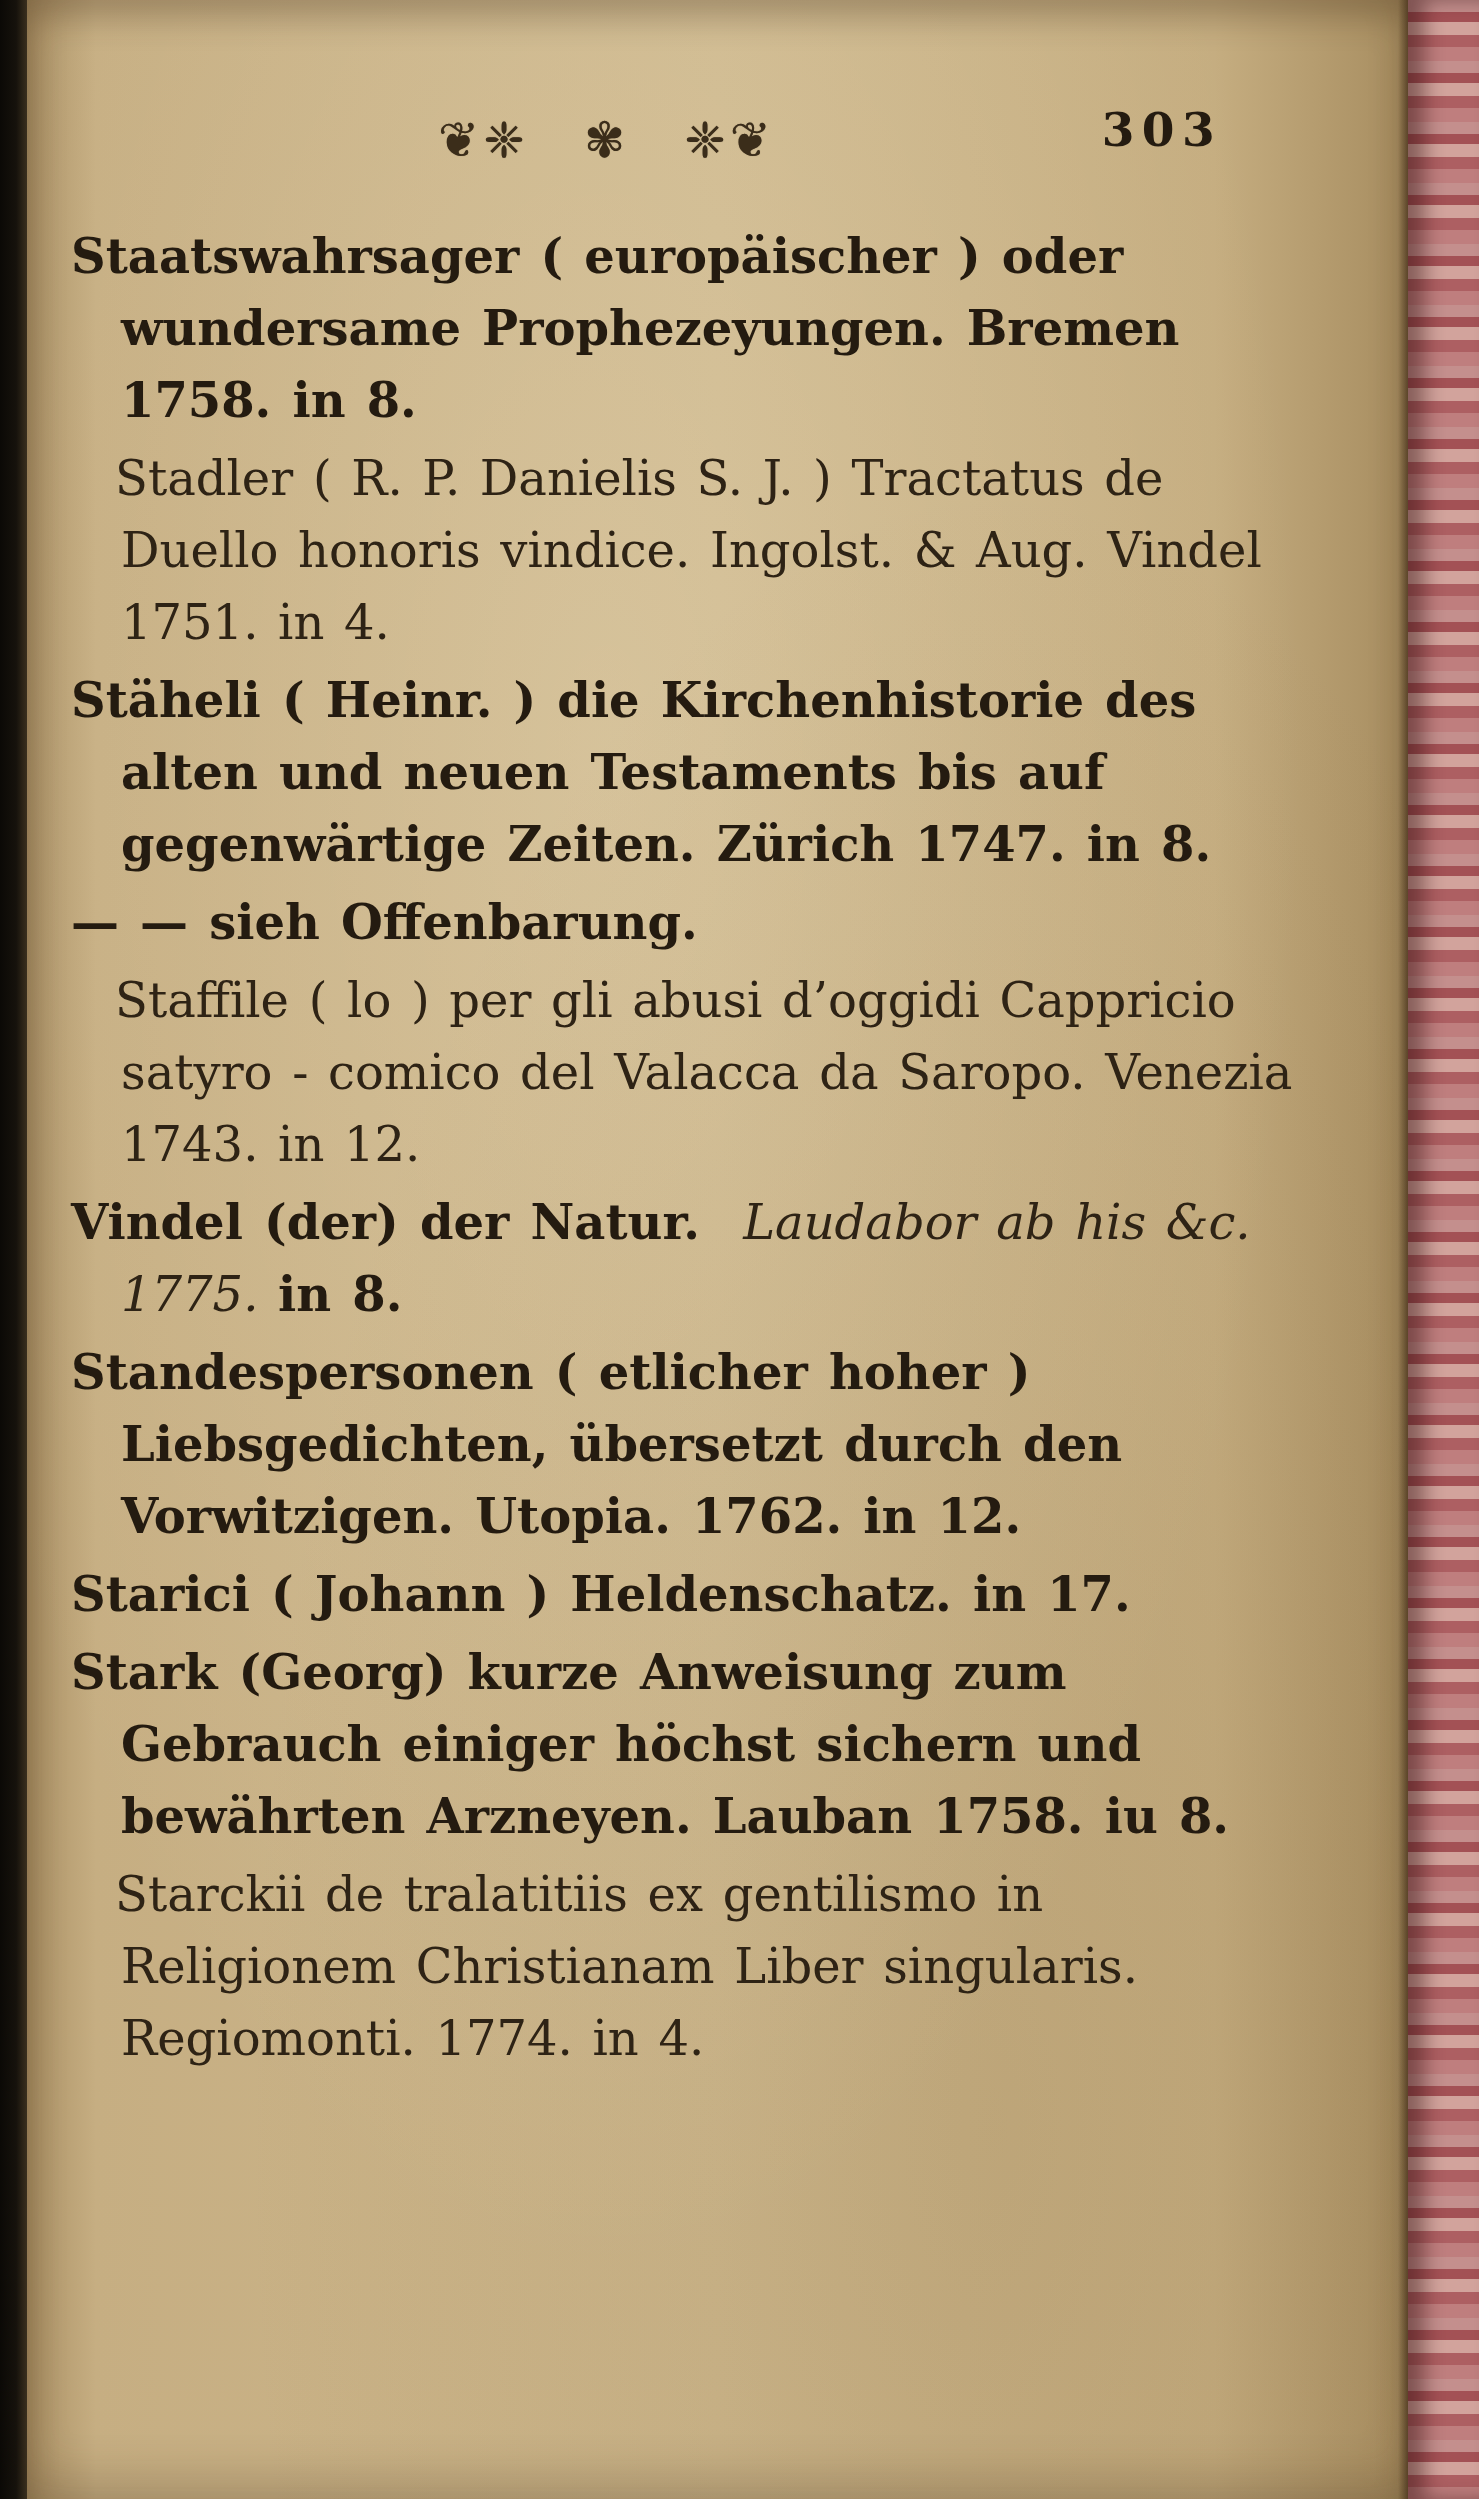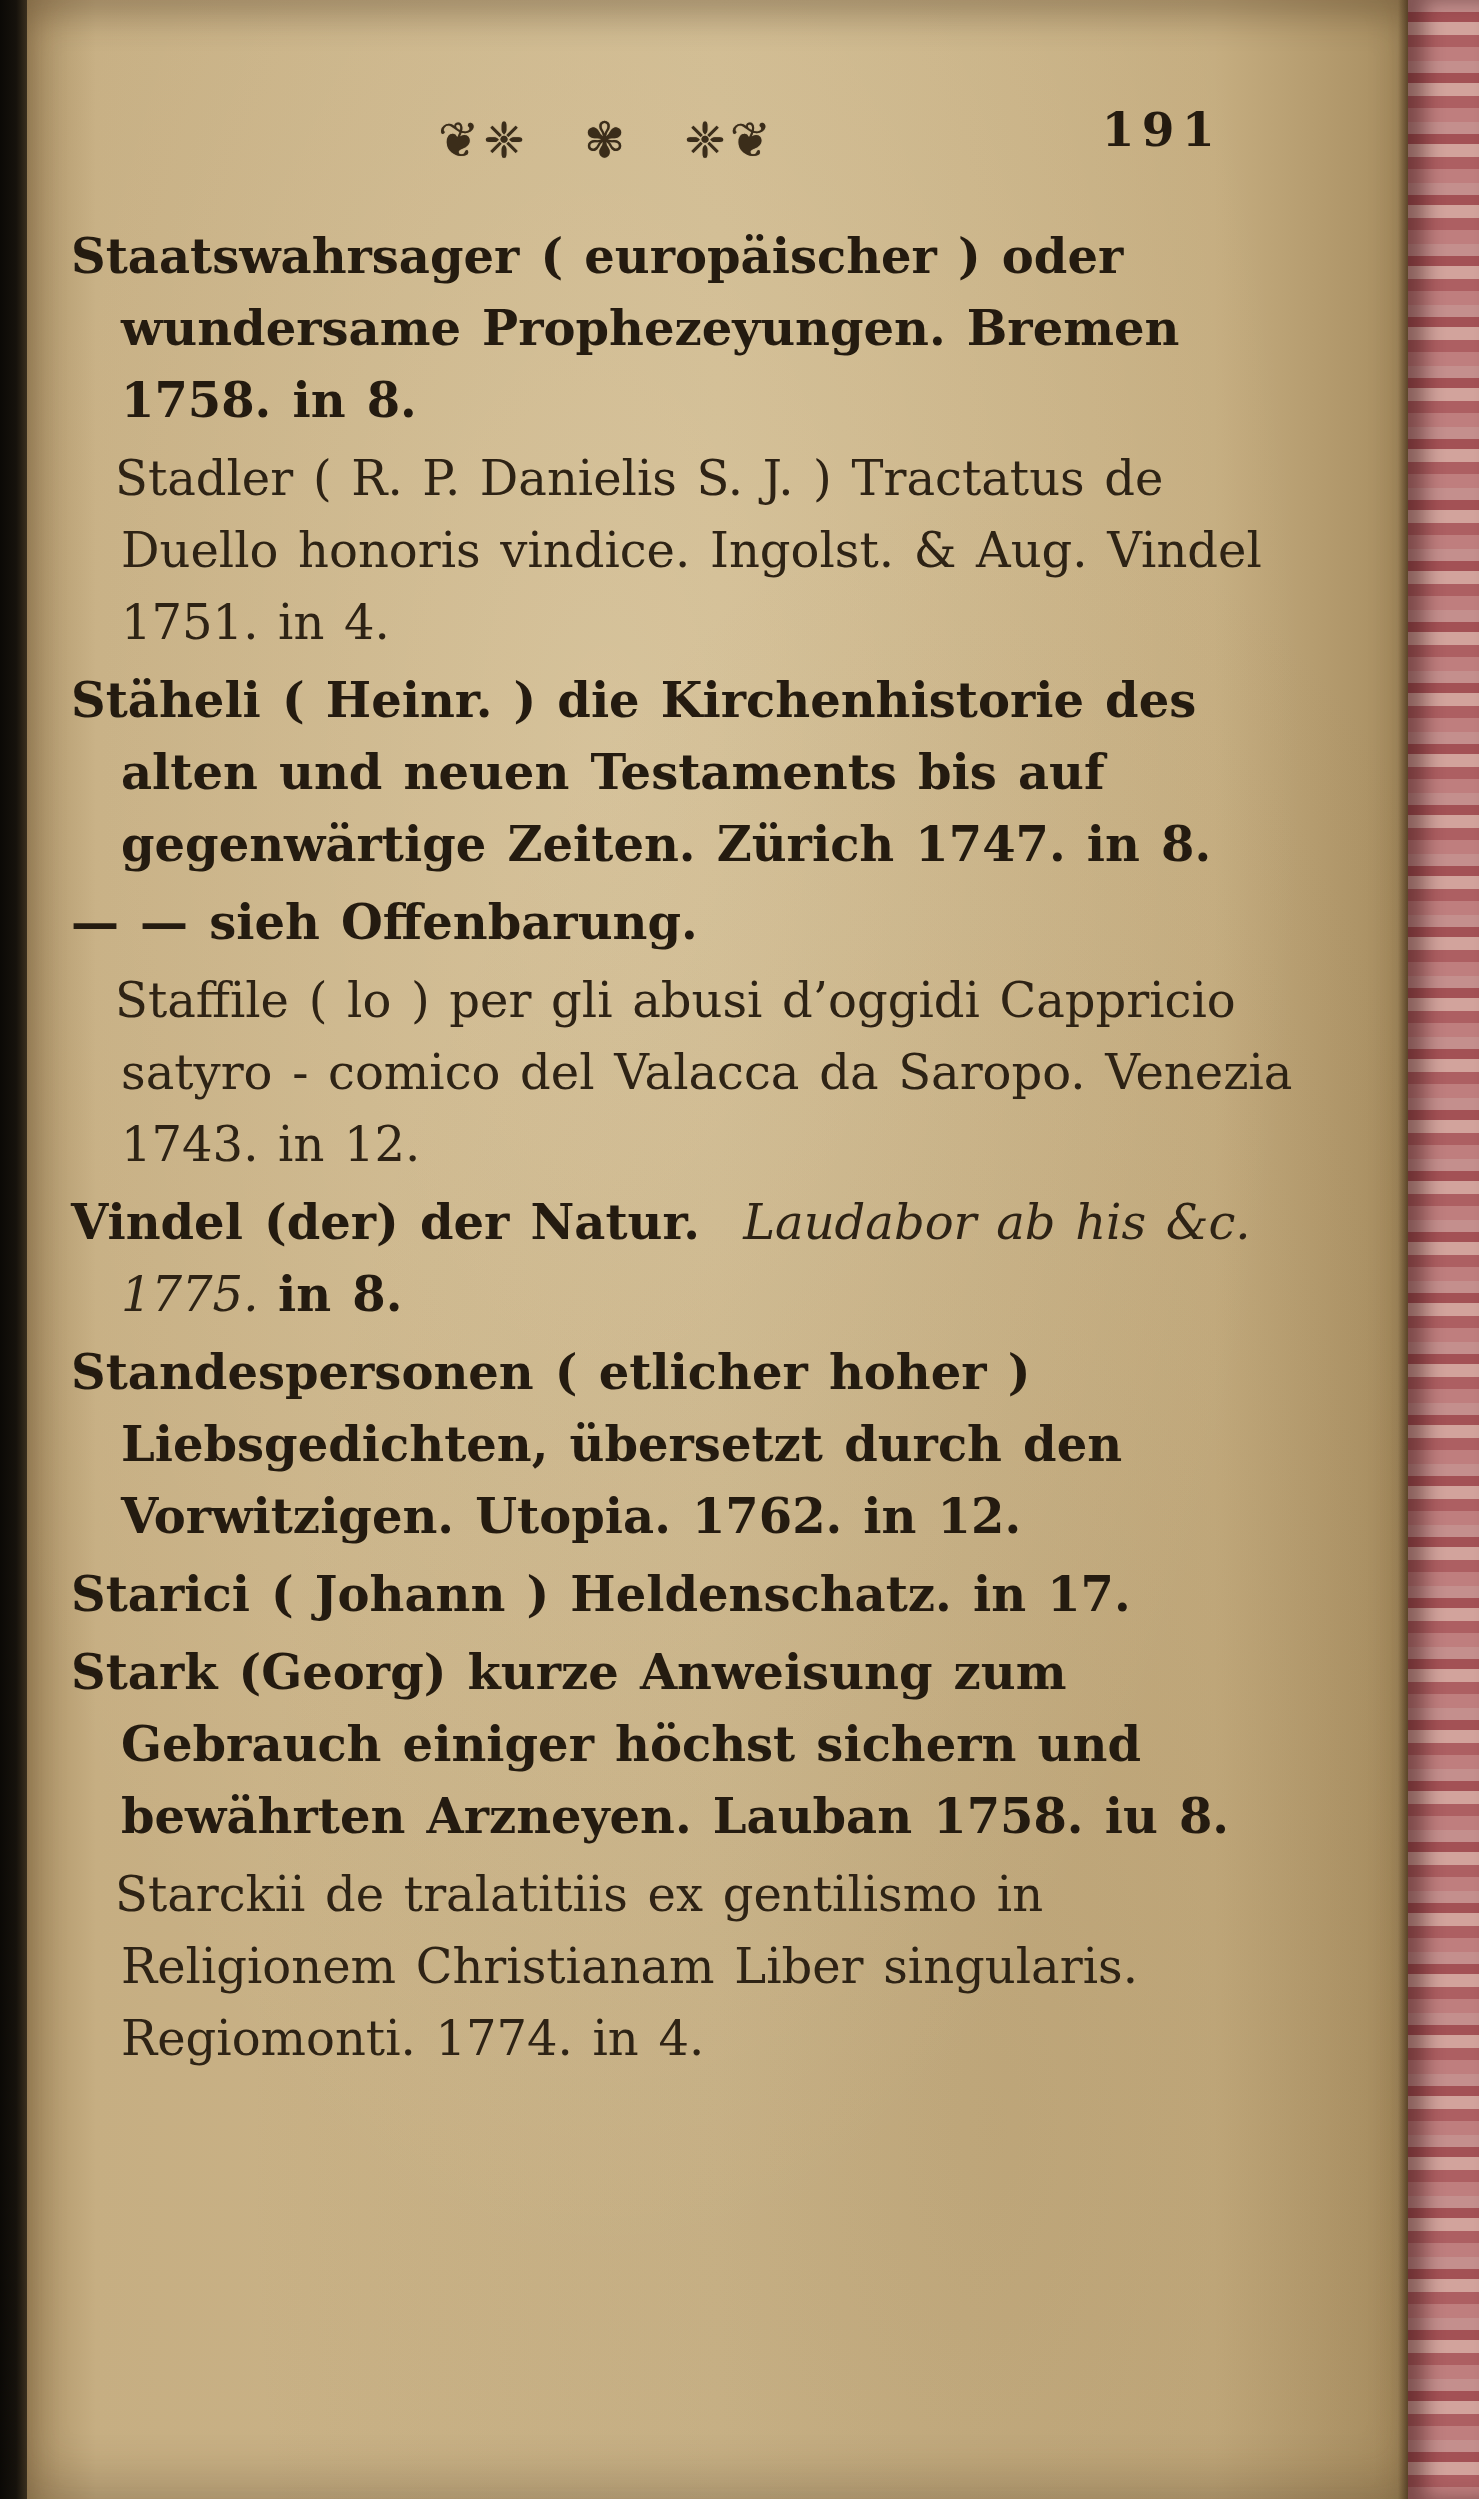--- a/index.html
+++ b/index.html
@@ -85,7 +85,7 @@
       <span>❈❦</span>
     </div>
 
-    <div class="pagenum">191</div>
+    <div class="pagenum">303</div>
 
     <main class="textblock">
 

